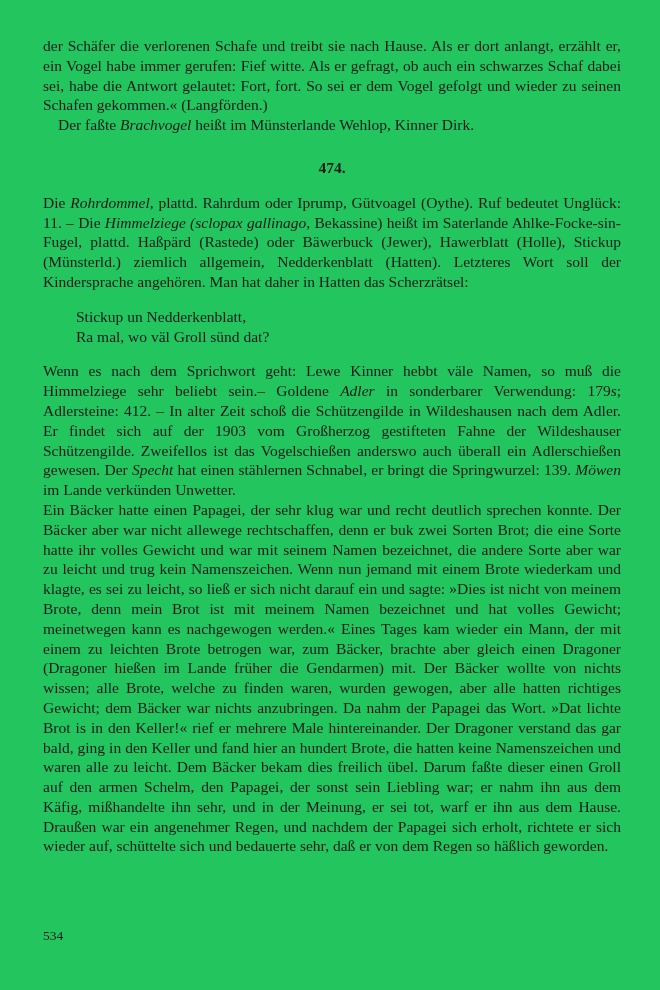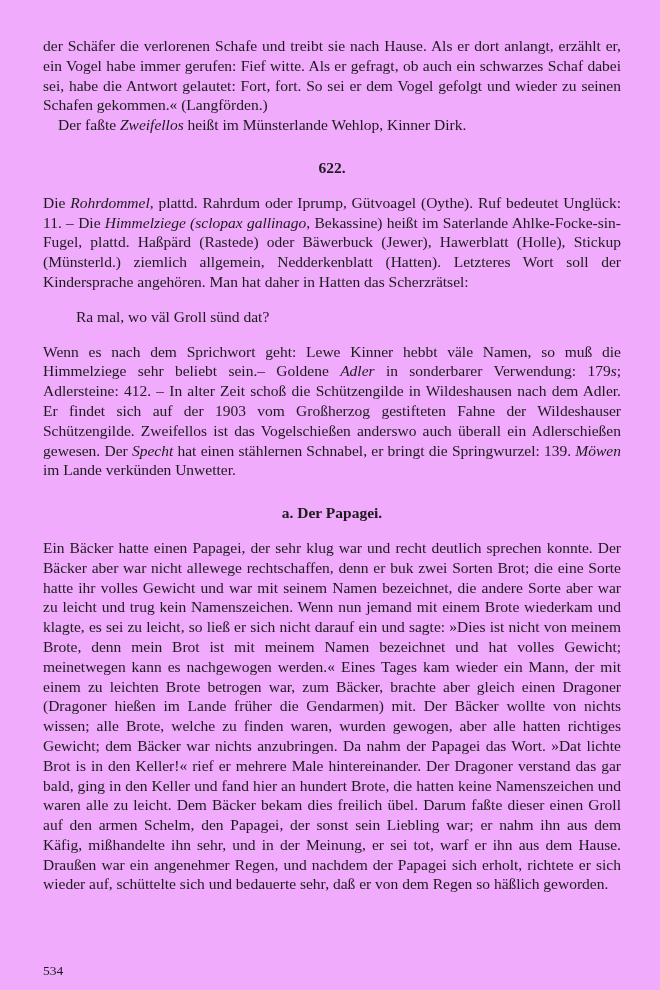--- a/index.html
+++ b/index.html
@@ -11,7 +11,7 @@
     position: relative;
     width: 660px;
     height: 990px;
-    background: #f0abfc;
+    background: #22c55e;
     color: #1b1b1b;
     font-family: "Liberation Serif", "DejaVu Serif", serif;
     overflow: hidden;

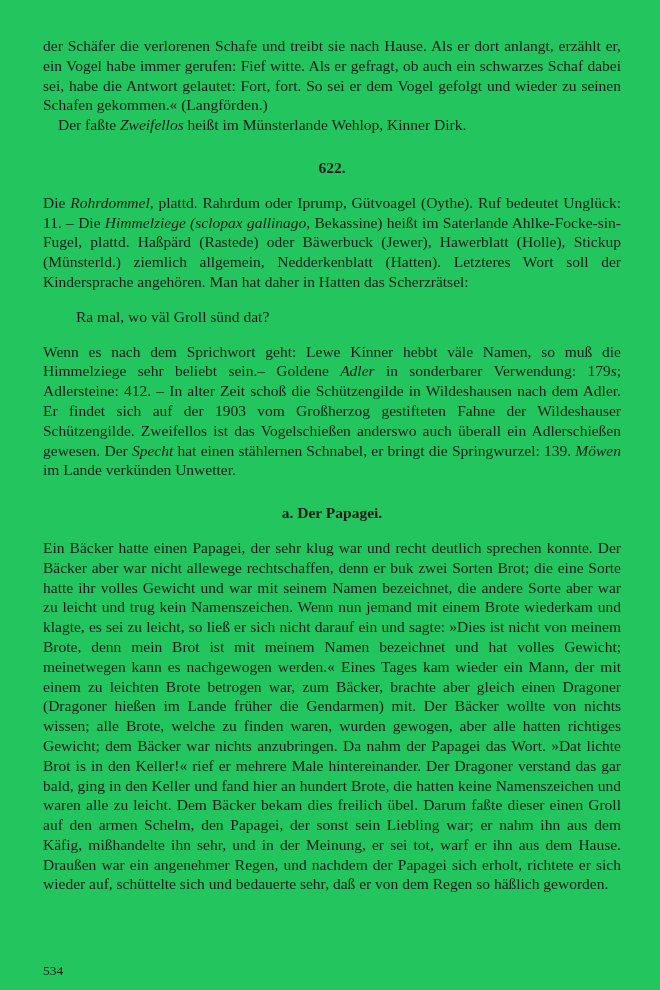--- a/index.html
+++ b/index.html
@@ -57,7 +57,7 @@
 <div class="page">
   <main class="text-block">
       <div class="block paragraph"><span>der Schäfer die verlorenen Schafe und treibt sie nach Hause. Als er dort anlangt, erzählt er, ein Vogel habe immer gerufen: Fief witte. Als er gefragt, ob auch ein schwarzes Schaf dabei sei, habe die Antwort gelautet: Fort, fort. So sei er dem Vogel gefolgt und wieder zu seinen Schafen gekommen.« (Langförden.)</span></div>
-      <div class="block paragraph indent"><span>Der faßte </span><em>Zweifellos</em><span> heißt im Münsterlande Wehlop, Kinner Dirk.</span></div>
+      <div class="block paragraph indent"><span>Der faßte </span><em>Brachvogel</em><span> heißt im Münsterlande Wehlop, Kinner Dirk.</span></div>
       <div class="block heading"><span>622.</span></div>
       <div class="block paragraph"><span>Die </span><em>Rohrdommel,</em><span> plattd. Rahrdum oder Iprump, Gütvoagel (Oythe). Ruf bedeutet Unglück: 11. – Die </span><em>Himmelziege (sclopax gallinago,</em><span> Bekassine) heißt im Saterlande Ahlke-Focke-sin-Fugel, plattd. Haßpärd (Rastede) oder Bäwerbuck (Jewer), Hawerblatt (Holle), Stickup (Münsterld.) ziemlich allgemein, Nedderkenblatt (Hatten). Letzteres Wort soll der Kindersprache angehören. Man hat daher in Hatten das Scherzrätsel:</span></div>
       <div class="block verse">

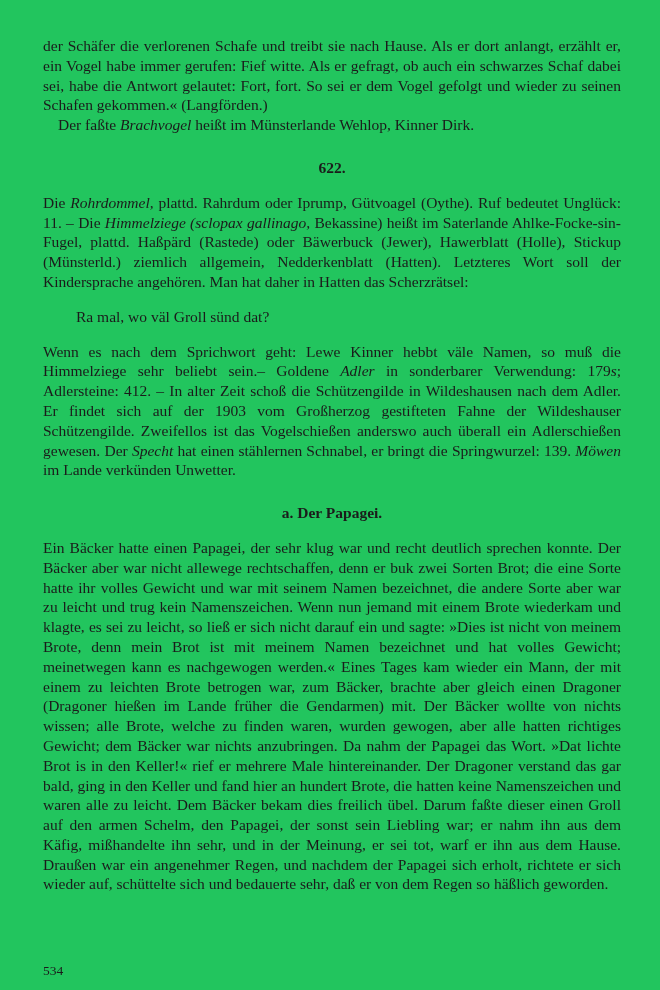--- a/index.html
+++ b/index.html
@@ -58,7 +58,7 @@
   <main class="text-block">
       <div class="block paragraph"><span>der Schäfer die verlorenen Schafe und treibt sie nach Hause. Als er dort anlangt, erzählt er, ein Vogel habe immer gerufen: Fief witte. Als er gefragt, ob auch ein schwarzes Schaf dabei sei, habe die Antwort gelautet: Fort, fort. So sei er dem Vogel gefolgt und wieder zu seinen Schafen gekommen.« (Langförden.)</span></div>
       <div class="block paragraph indent"><span>Der faßte </span><em>Brachvogel</em><span> heißt im Münsterlande Wehlop, Kinner Dirk.</span></div>
-      <div class="block heading"><span>622.</span></div>
+      <div class="block heading"><span>474.</span></div>
       <div class="block paragraph"><span>Die </span><em>Rohrdommel,</em><span> plattd. Rahrdum oder Iprump, Gütvoagel (Oythe). Ruf bedeutet Unglück: 11. – Die </span><em>Himmelziege (sclopax gallinago,</em><span> Bekassine) heißt im Saterlande Ahlke-Focke-sin-Fugel, plattd. Haßpärd (Rastede) oder Bäwerbuck (Jewer), Hawerblatt (Holle), Stickup (Münsterld.) ziemlich allgemein, Nedderkenblatt (Hatten). Letzteres Wort soll der Kindersprache angehören. Man hat daher in Hatten das Scherzrätsel:</span></div>
       <div class="block verse">
         <div class="verse-line"><span>Ra mal, wo väl Groll sünd dat?</span></div>

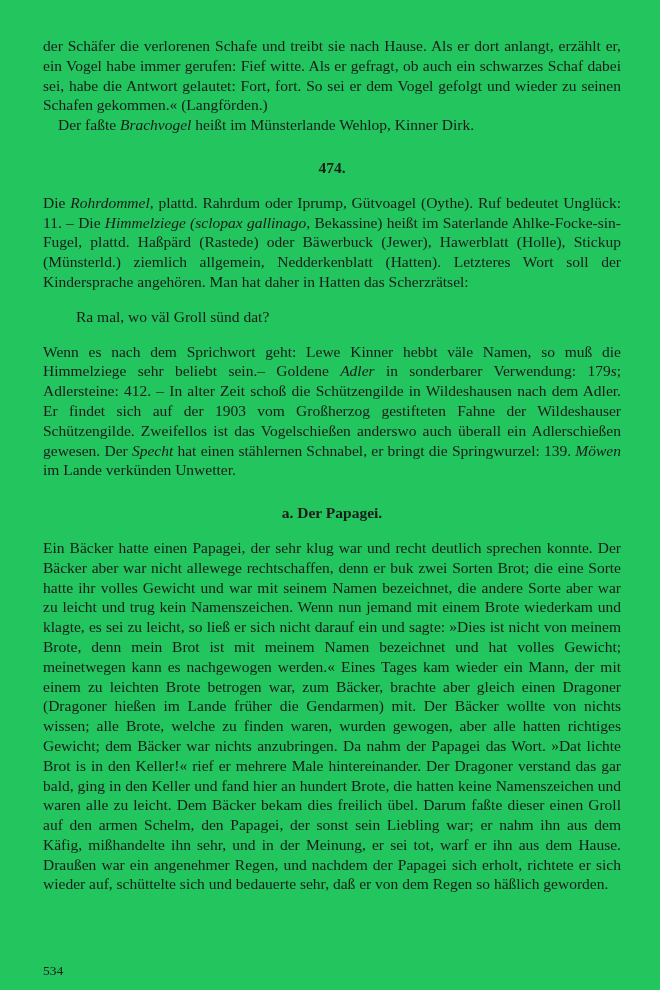--- a/index.html
+++ b/index.html
@@ -61,6 +61,7 @@
       <div class="block heading"><span>474.</span></div>
       <div class="block paragraph"><span>Die </span><em>Rohrdommel,</em><span> plattd. Rahrdum oder Iprump, Gütvoagel (Oythe). Ruf bedeutet Unglück: 11. – Die </span><em>Himmelziege (sclopax gallinago,</em><span> Bekassine) heißt im Saterlande Ahlke-Focke-sin-Fugel, plattd. Haßpärd (Rastede) oder Bäwerbuck (Jewer), Hawerblatt (Holle), Stickup (Münsterld.) ziemlich allgemein, Nedderkenblatt (Hatten). Letzteres Wort soll der Kindersprache angehören. Man hat daher in Hatten das Scherzrätsel:</span></div>
       <div class="block verse">
+        <div class="verse-line"><span>Stickup un Nedderkenblatt,</span></div>
         <div class="verse-line"><span>Ra mal, wo väl Groll sünd dat?</span></div>
       </div>
       <div class="block paragraph"><span>Wenn es nach dem Sprichwort geht: Lewe Kinner hebbt väle Namen, so muß die Himmelziege sehr beliebt sein.– Goldene </span><em>Adler</em><span> in sonderbarer Verwendung: 179</span><em>s</em><span>; Adlersteine: 412. – In alter Zeit schoß die Schützengilde in Wildeshausen nach dem Adler. Er findet sich auf der 1903 vom Großherzog gestifteten Fahne der Wildeshauser Schützengilde. Zweifellos ist das Vogelschießen anderswo auch überall ein Adlerschießen gewesen. Der </span><em>Specht</em><span> hat einen stählernen Schnabel, er bringt die Springwurzel: 139. </span><em>Möwen</em><span> im Lande verkünden Unwetter.</span></div>

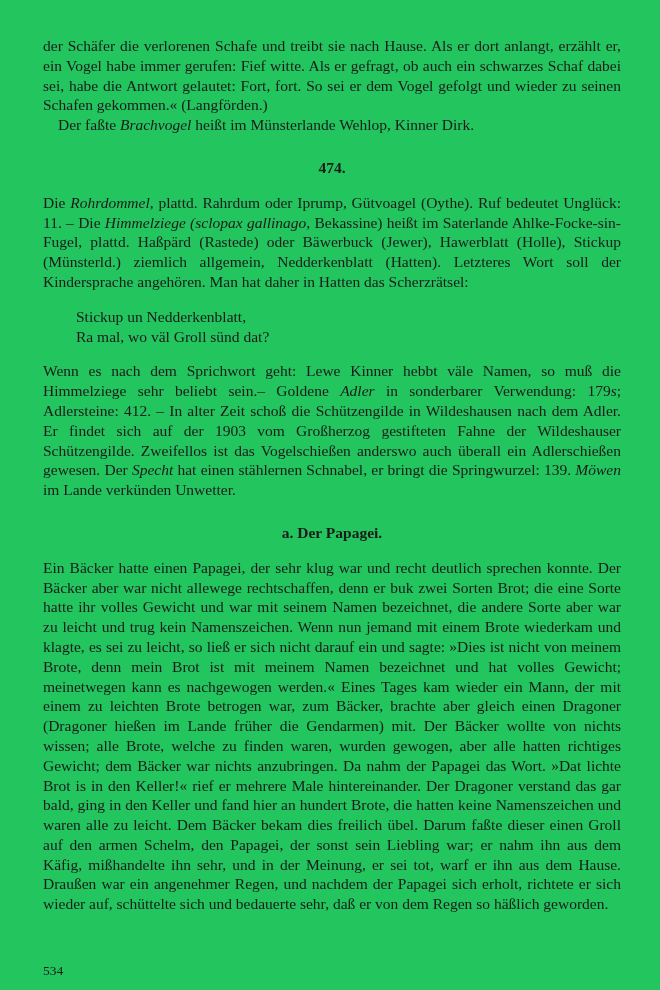--- a/index.html
+++ b/index.html
@@ -65,7 +65,6 @@
         <div class="verse-line"><span>Ra mal, wo väl Groll sünd dat?</span></div>
       </div>
       <div class="block paragraph"><span>Wenn es nach dem Sprichwort geht: Lewe Kinner hebbt väle Namen, so muß die Himmelziege sehr beliebt sein.– Goldene </span><em>Adler</em><span> in sonderbarer Verwendung: 179</span><em>s</em><span>; Adlersteine: 412. – In alter Zeit schoß die Schützengilde in Wildeshausen nach dem Adler. Er findet sich auf der 1903 vom Großherzog gestifteten Fahne der Wildeshauser Schützengilde. Zweifellos ist das Vogelschießen anderswo auch überall ein Adlerschießen gewesen. Der </span><em>Specht</em><span> hat einen stählernen Schnabel, er bringt die Springwurzel: 139. </span><em>Möwen</em><span> im Lande verkünden Unwetter.</span></div>
-      <div class="block heading"><span>a. Der Papagei.</span></div>
       <div class="block paragraph"><span>Ein Bäcker hatte einen Papagei, der sehr klug war und recht deutlich sprechen konnte. Der Bäcker aber war nicht allewege rechtschaffen, denn er buk zwei Sorten Brot; die eine Sorte hatte ihr volles Gewicht und war mit seinem Namen bezeichnet, die andere Sorte aber war zu leicht und trug kein Namenszeichen. Wenn nun jemand mit einem Brote wiederkam und klagte, es sei zu leicht, so ließ er sich nicht darauf ein und sagte: »Dies ist nicht von meinem Brote, denn mein Brot ist mit meinem Namen bezeichnet und hat volles Gewicht; meinetwegen kann es nachgewogen werden.« Eines Tages kam wieder ein Mann, der mit einem zu leichten Brote betrogen war, zum Bäcker, brachte aber gleich einen Dragoner (Dragoner hießen im Lande früher die Gendarmen) mit. Der Bäcker wollte von nichts wissen; alle Brote, welche zu finden waren, wurden gewogen, aber alle hatten richtiges Gewicht; dem Bäcker war nichts anzubringen. Da nahm der Papagei das Wort. »Dat lichte Brot is in den Keller!« rief er mehrere Male hintereinander. Der Dragoner verstand das gar bald, ging in den Keller und fand hier an hundert Brote, die hatten keine Namenszeichen und waren alle zu leicht. Dem Bäcker bekam dies freilich übel. Darum faßte dieser einen Groll auf den armen Schelm, den Papagei, der sonst sein Liebling war; er nahm ihn aus dem Käfig, mißhandelte ihn sehr, und in der Meinung, er sei tot, warf er ihn aus dem Hause. Draußen war ein angenehmer Regen, und nachdem der Papagei sich erholt, richtete er sich wieder auf, schüttelte sich und bedauerte sehr, daß er von dem Regen so häßlich geworden.</span></div>
     </main>
   <div class="page-number">534</div>

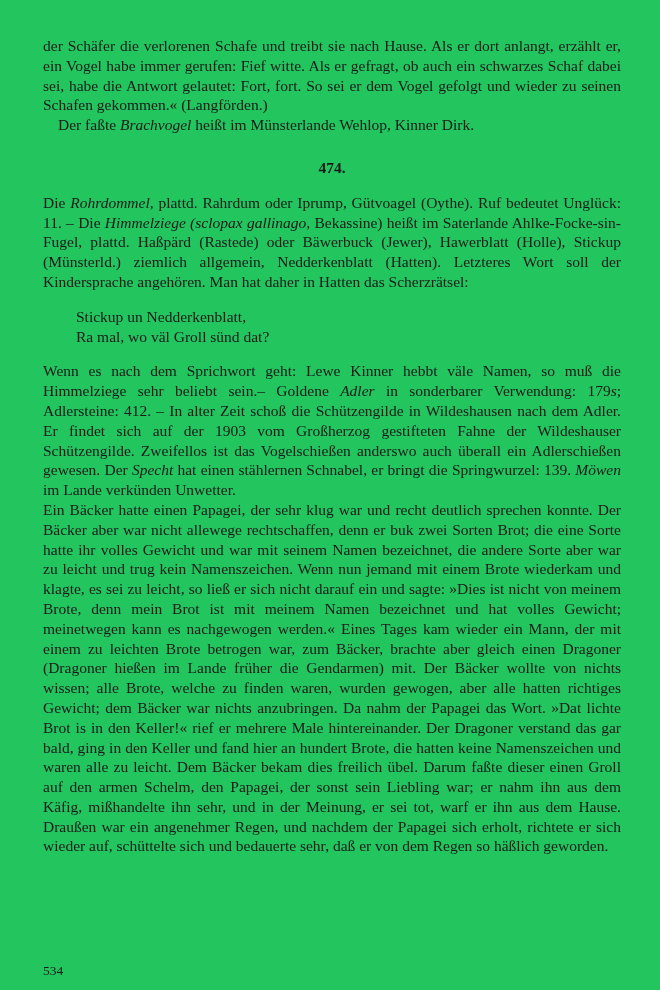--- a/index.html
+++ b/index.html
@@ -48,7 +48,6 @@
     font-size: 13.5px;
     line-height: 16px;
     color: #1b1b1b;
-    margin-top: 35px;
   }
 </style>
 </head>

